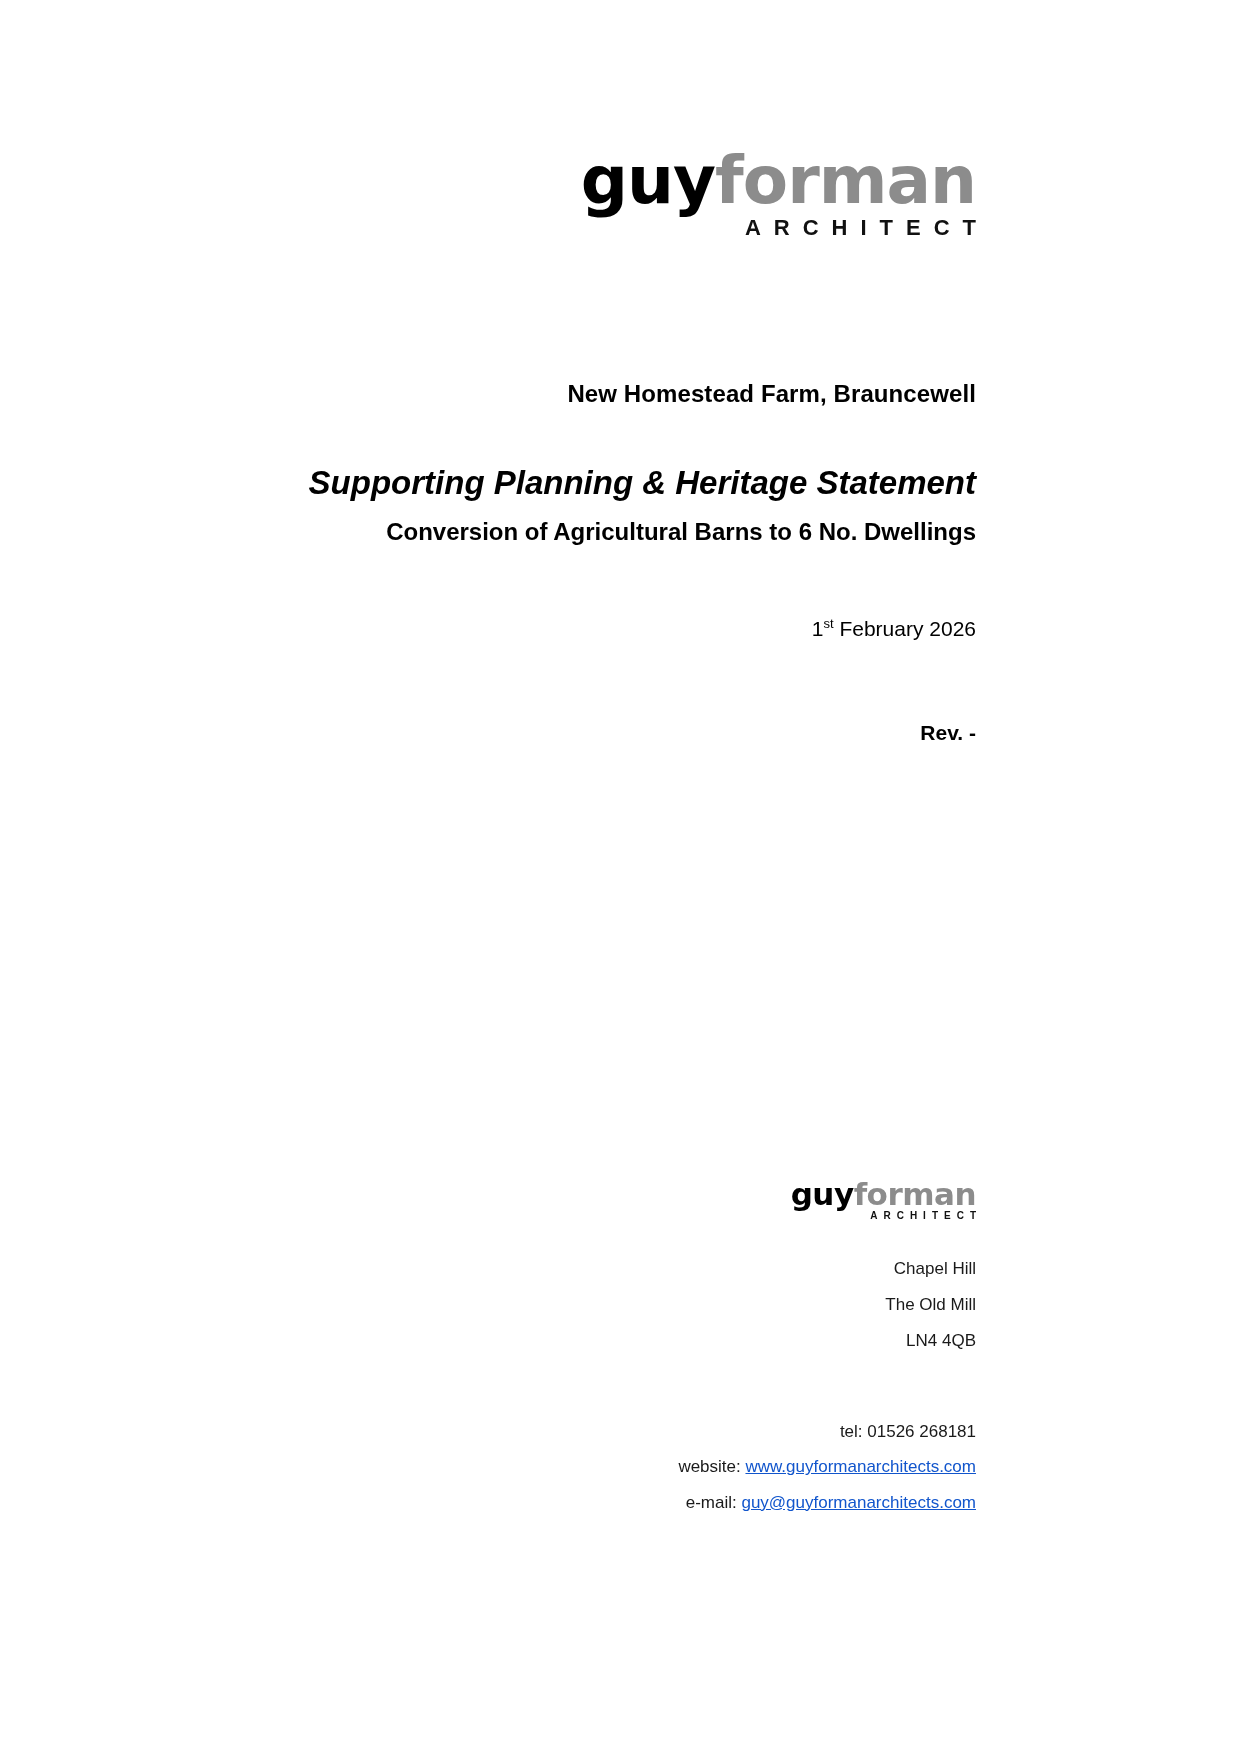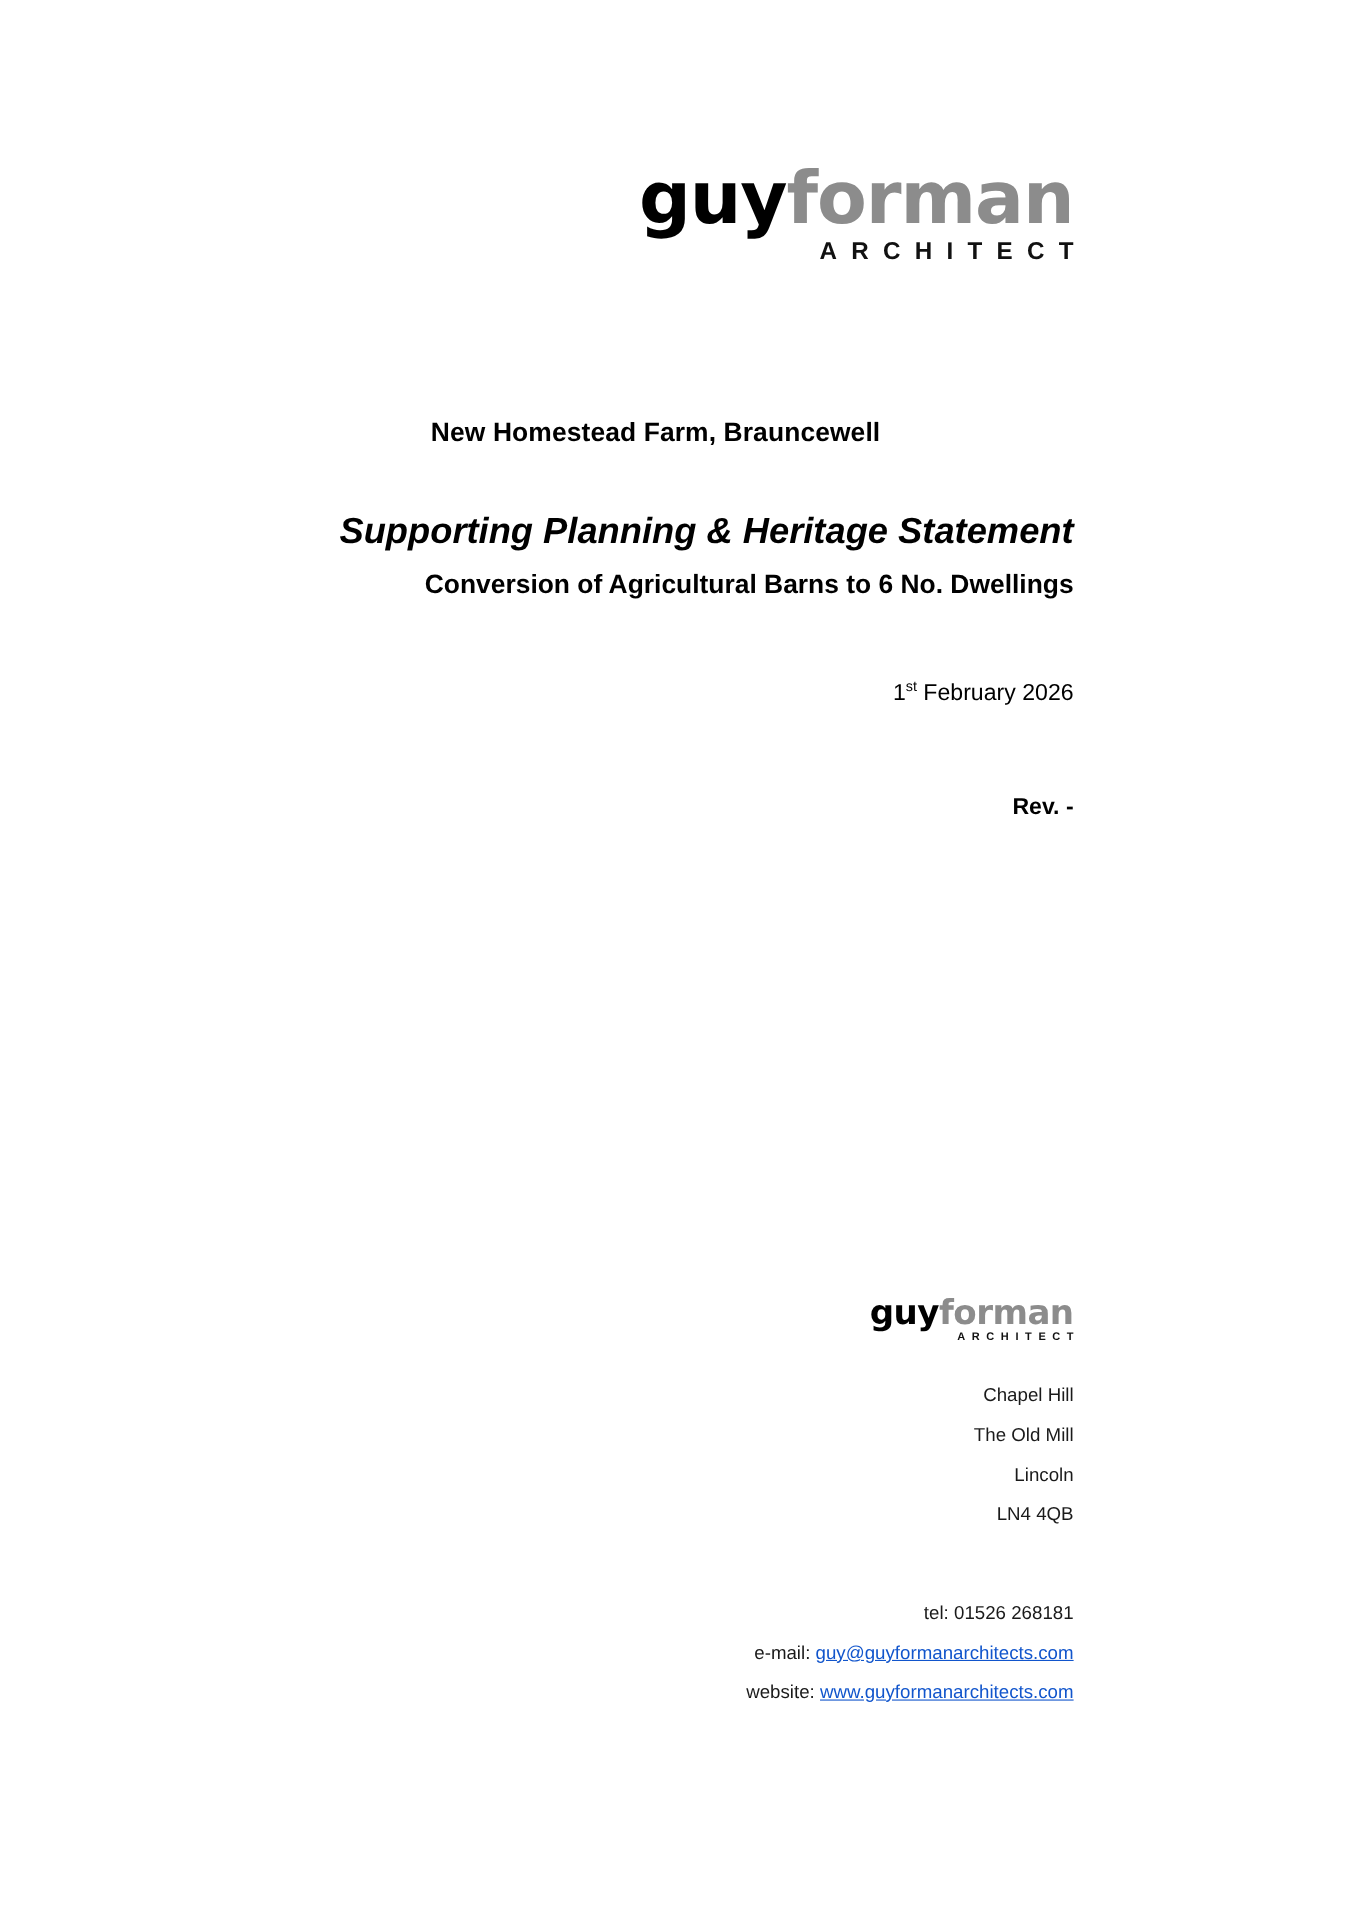--- a/index.html
+++ b/index.html
@@ -63,7 +63,6 @@
     font-weight: bold;
     margin: 0 0 56px 0;
     letter-spacing: 0.1px;
-    text-align: center;
   }
   .doc-subtitle {
     font-size: 33px;

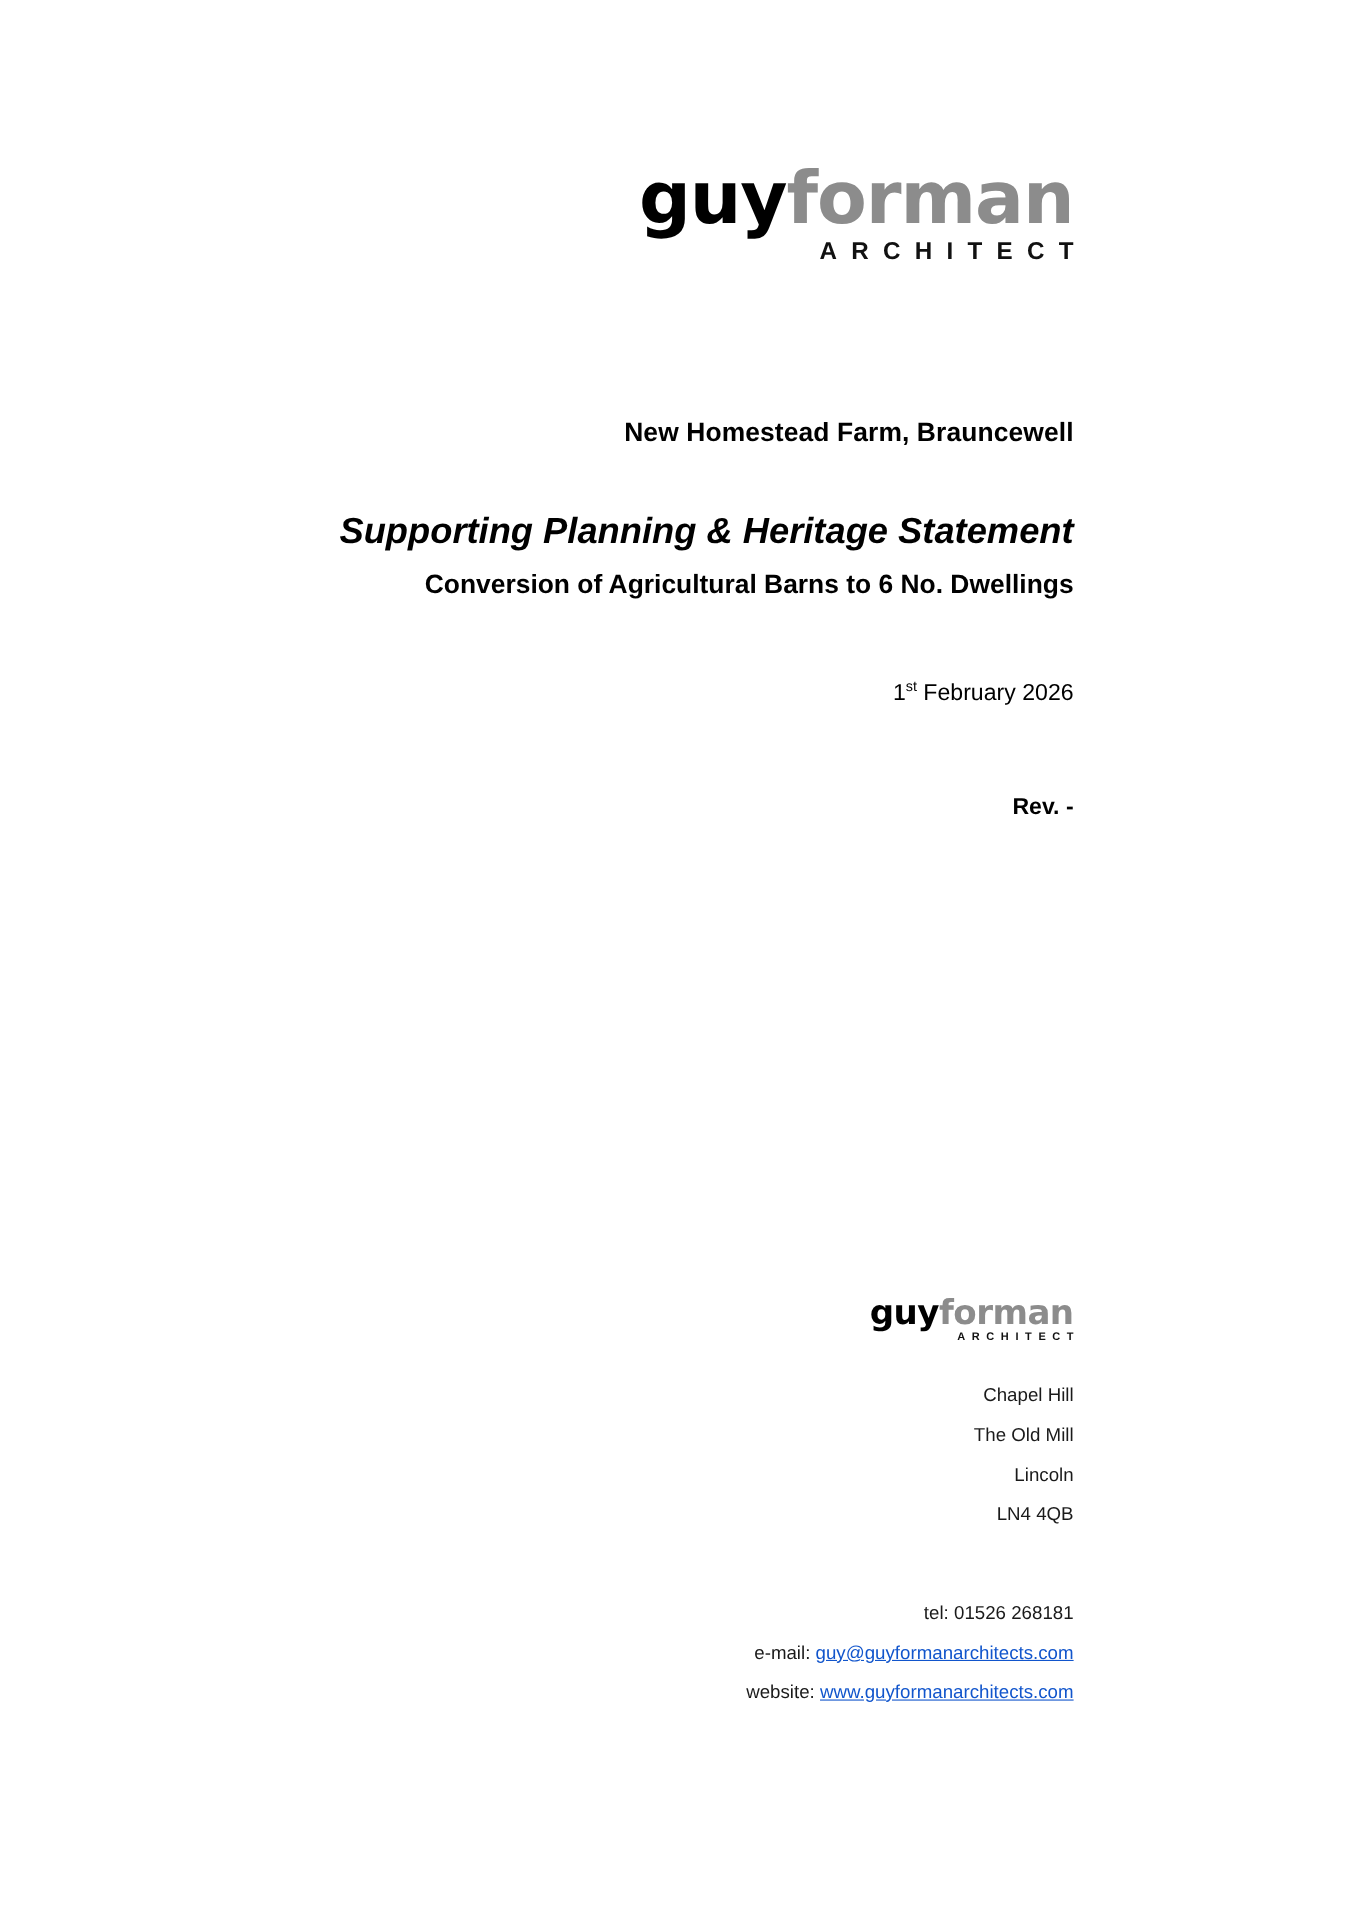--- a/index.html
+++ b/index.html
@@ -167,7 +167,6 @@
     <div class="address">
       <div>Chapel Hill</div>
       <div>The Old Mill</div>
-      <div>Lincoln</div>
       <div>LN4 4QB</div>
     </div>
 

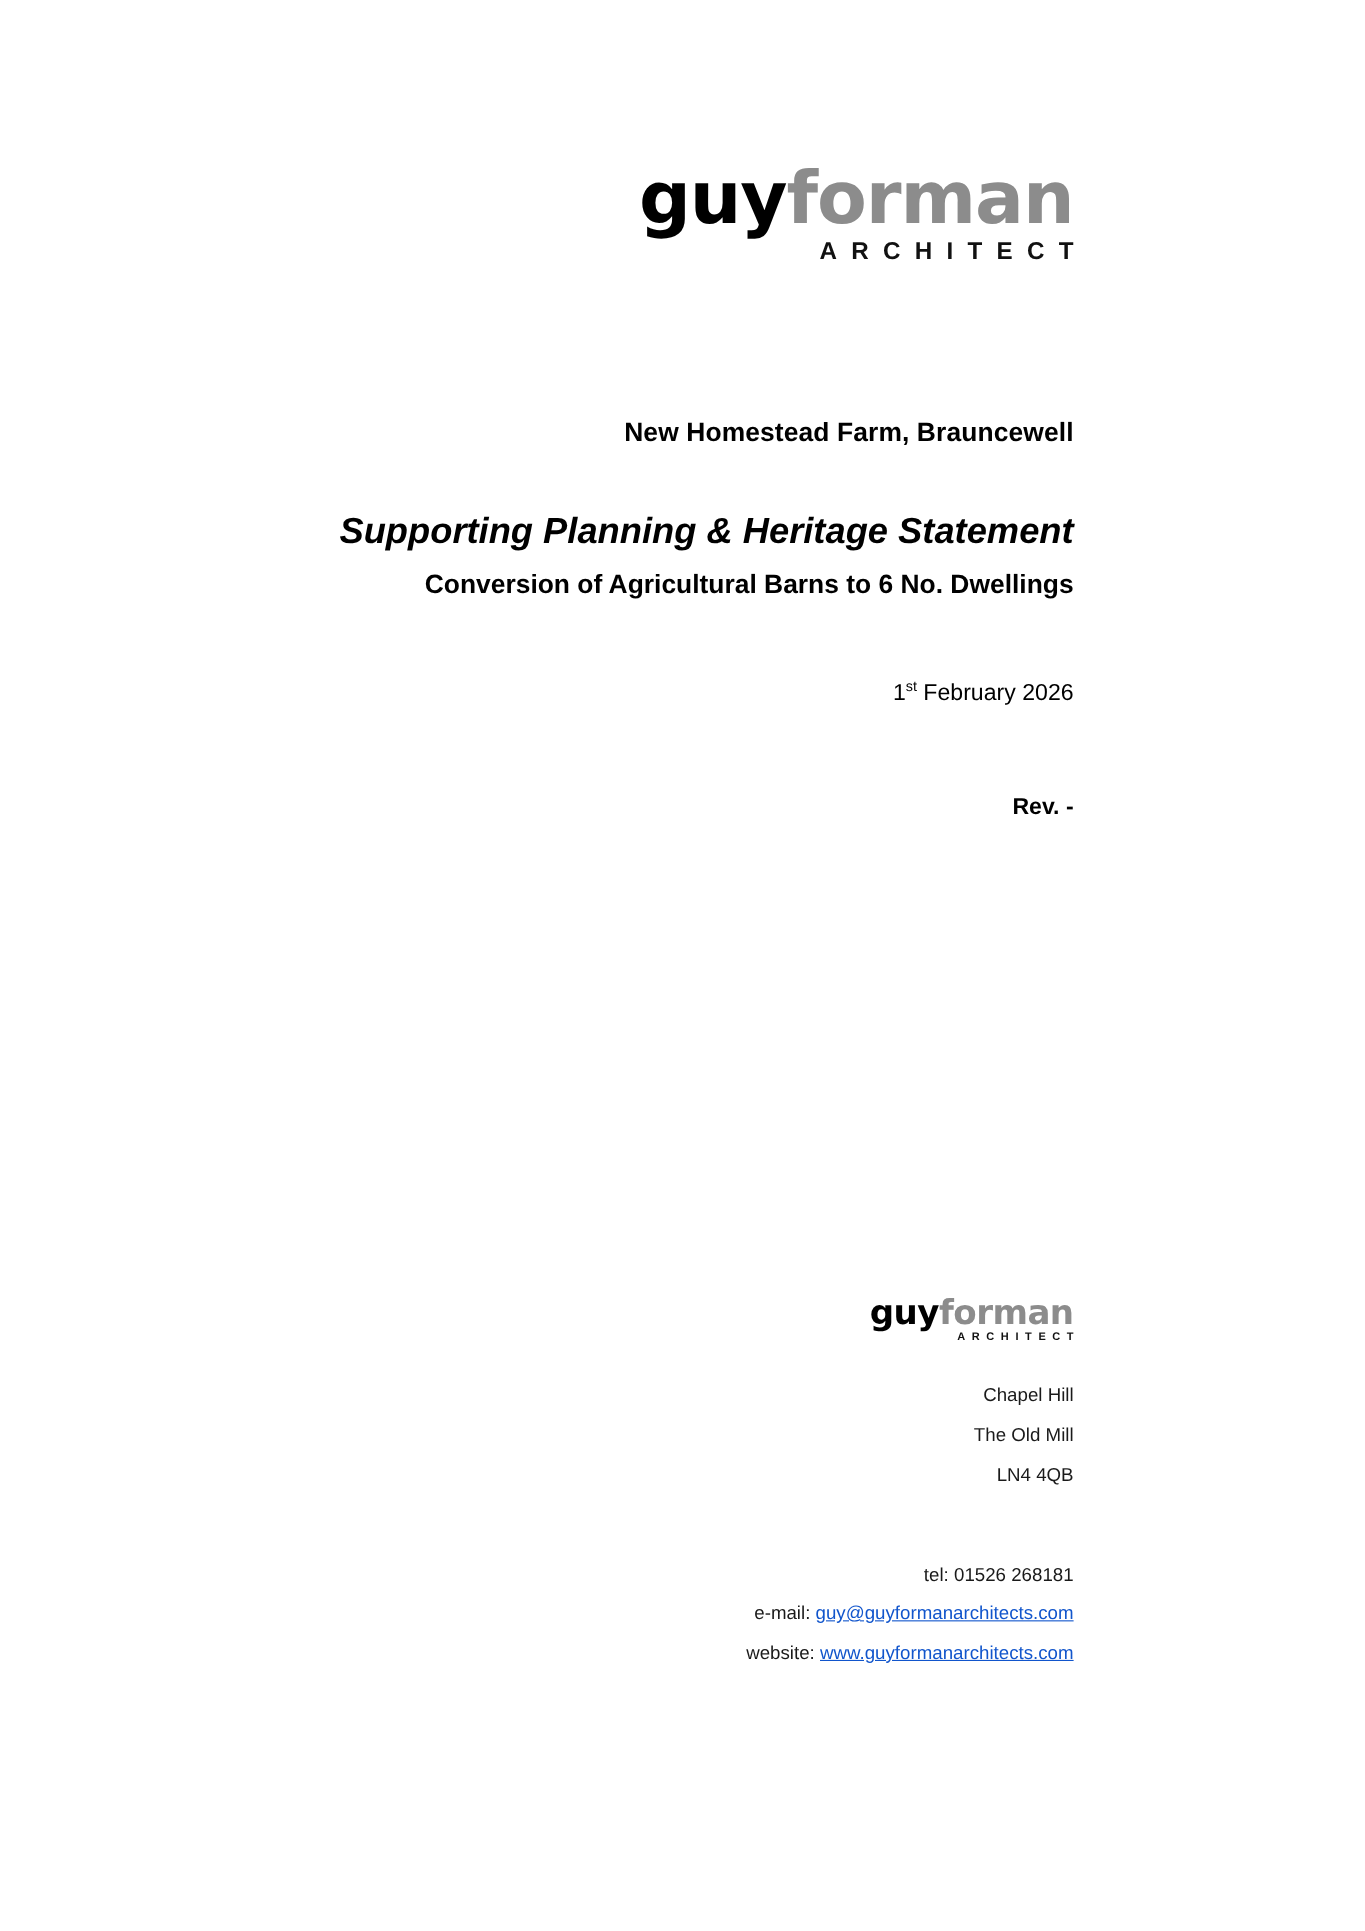--- a/index.html
+++ b/index.html
@@ -173,10 +173,10 @@
     <div class="contact">
       <div>tel:  01526 268181</div>
       <div>
-        <span>e-mail: </span><span class="link">guy@guyformanarchitects.com</span>
+        <span>website: </span><span class="link">www.guyformanarchitects.com</span>
       </div>
       <div>
-        <span>website: </span><span class="link">www.guyformanarchitects.com</span>
+        <span>e-mail: </span><span class="link">guy@guyformanarchitects.com</span>
       </div>
     </div>
   </div>

